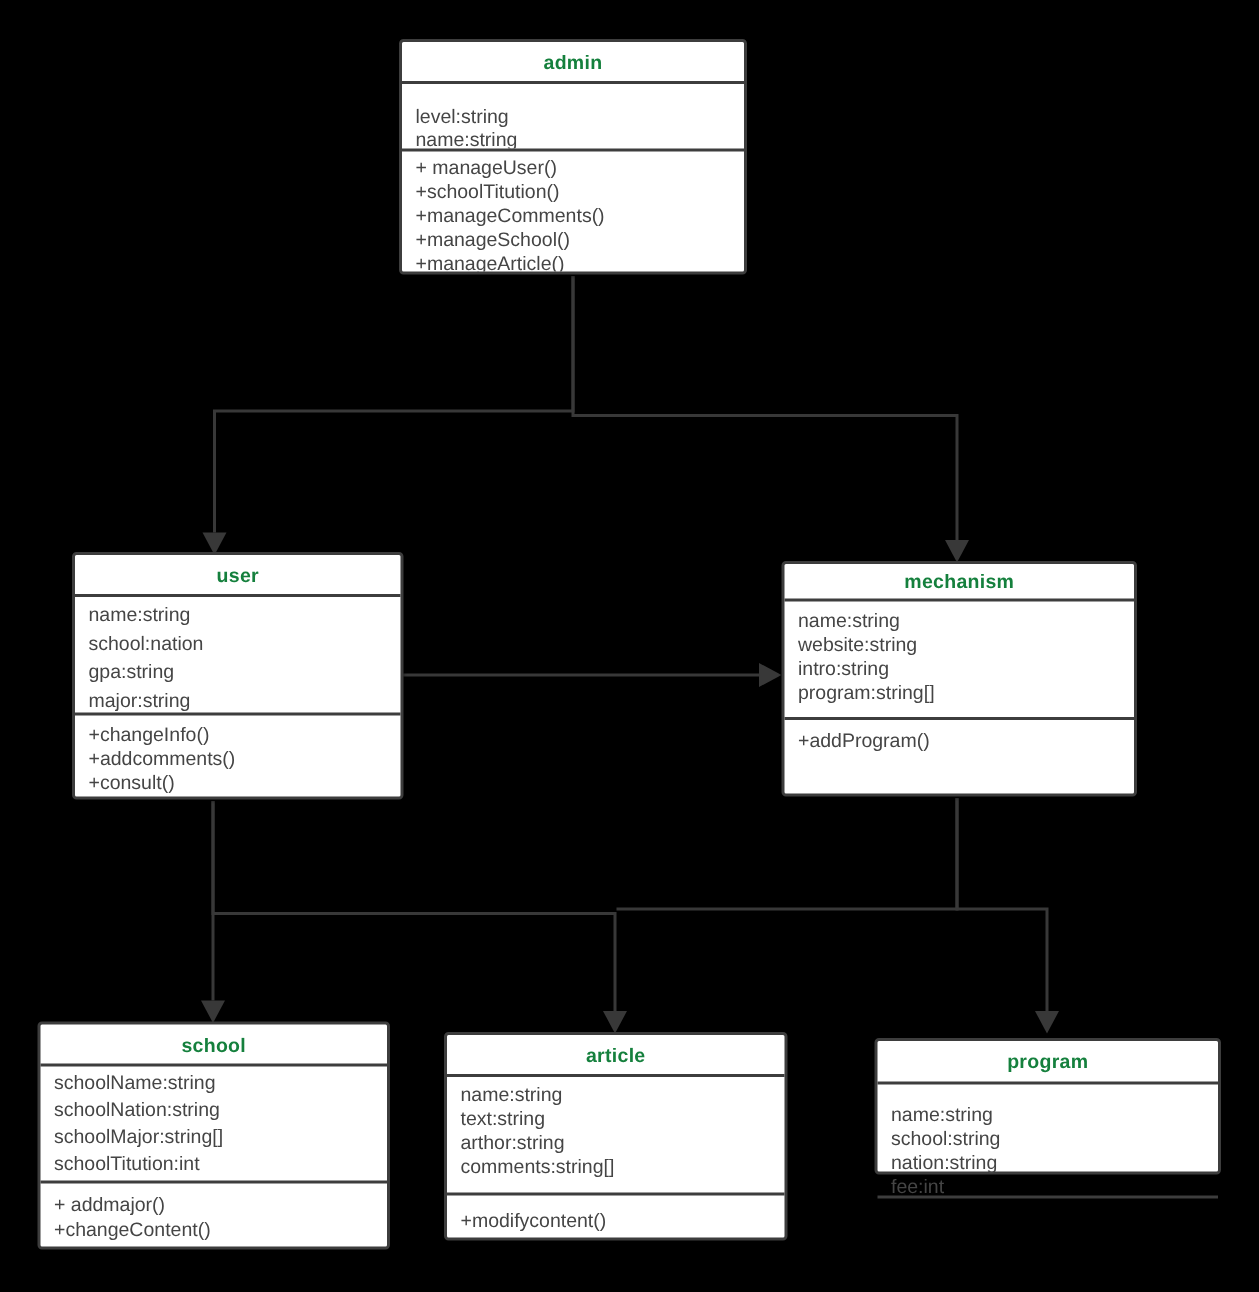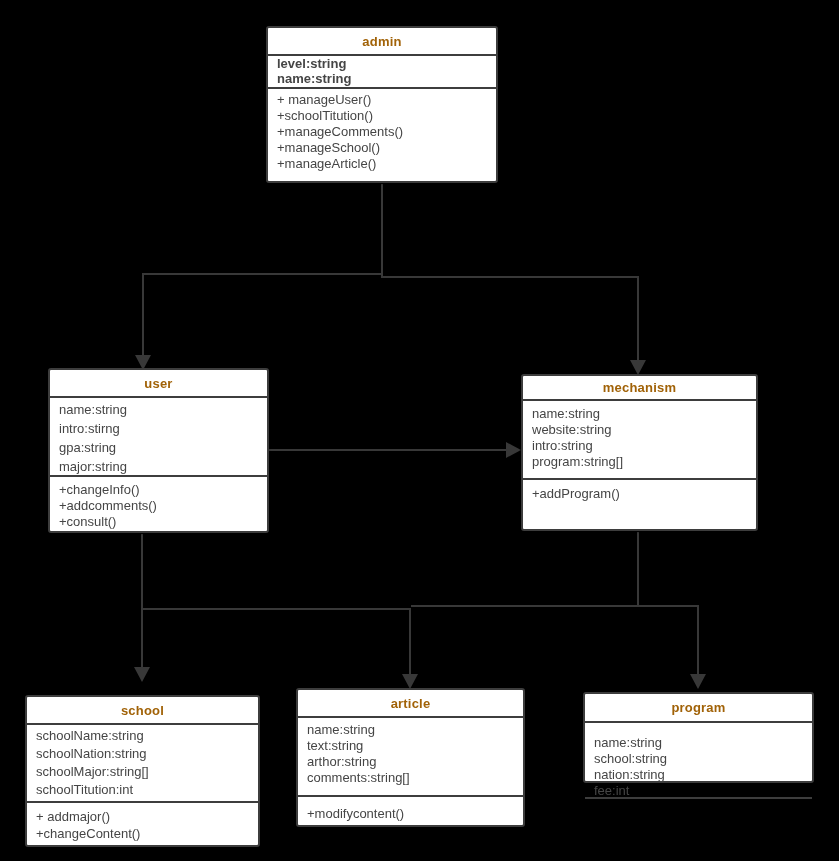--- a/index.html
+++ b/index.html
@@ -42,7 +42,7 @@
     justify-content: center;
     font-size: 13px;
     font-weight: bold;
-    color: #a16207;
+    color: #15803d;
     letter-spacing: 0.2px;
     text-align: right;
   }

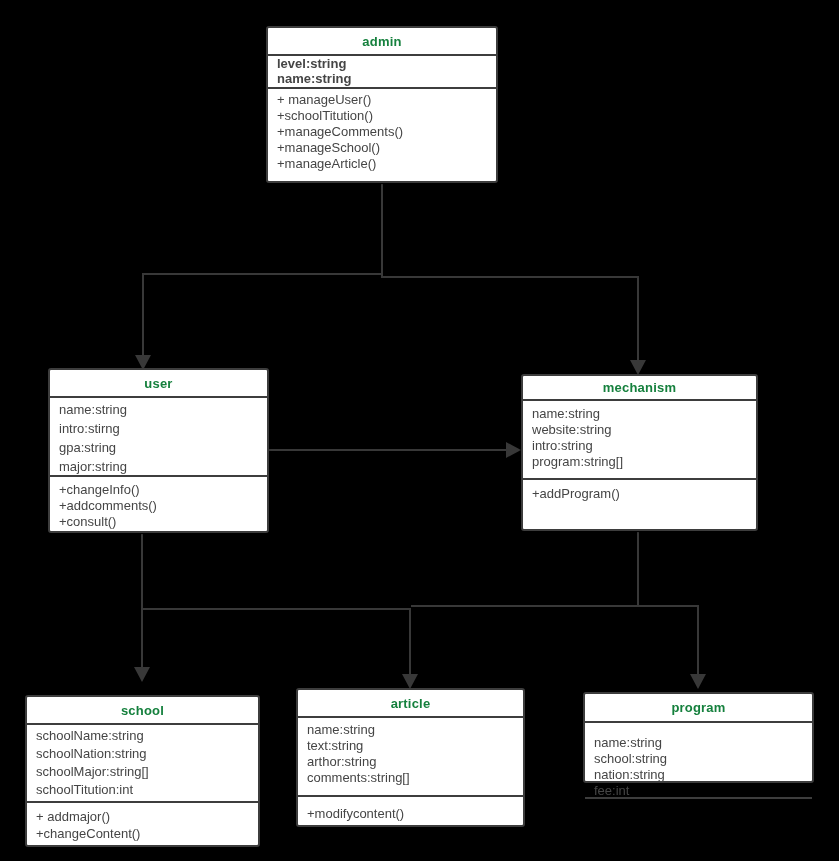--- a/index.html
+++ b/index.html
@@ -102,7 +102,7 @@
 
   <div class="uml-class" style="left:266px; top:26px; width:232px; height:157px;">
     <div class="uml-title" style="height:28px;">admin</div>
-    <div class="uml-attrs" style="height:33px; line-height:15px; padding-top:0;font-weight:bold;">
+    <div class="uml-attrs" style="height:45px; line-height:15px; padding-top:14px;">
         <div class="uml-line">level:string</div>
         <div class="uml-line">name:string</div>
       </div>

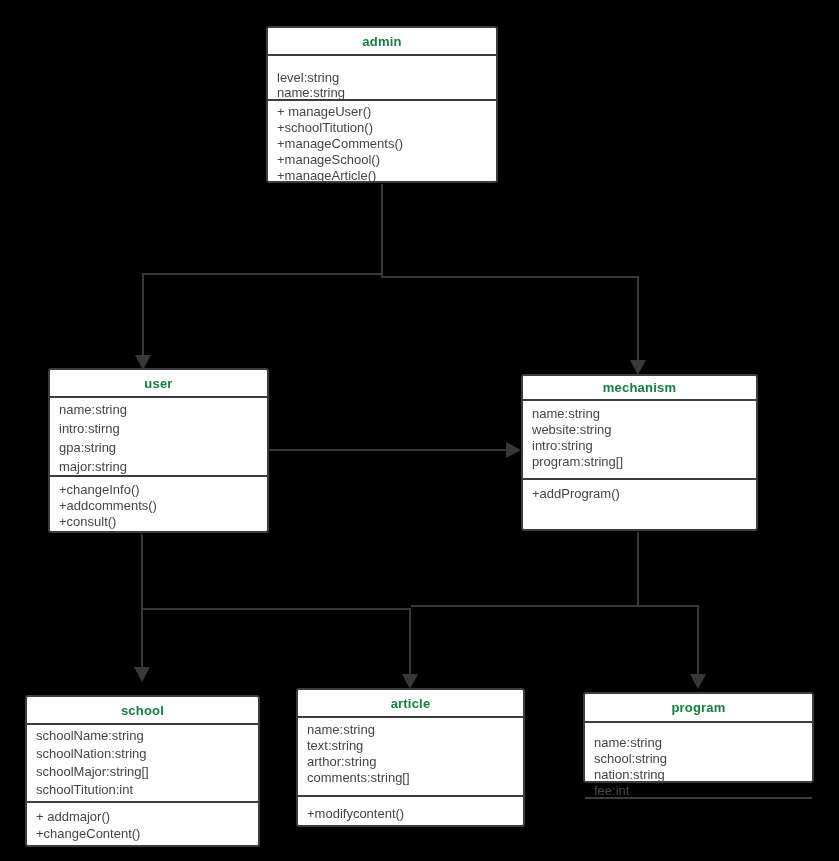--- a/index.html
+++ b/index.html
@@ -119,7 +119,7 @@
     <div class="uml-title" style="height:28px;">user</div>
     <div class="uml-attrs" style="height:79px; line-height:19px; padding-top:2px;">
         <div class="uml-line">name:string</div>
-        <div class="uml-line">intro:stirng</div>
+        <div class="uml-line">school:nation</div>
         <div class="uml-line">gpa:string</div>
         <div class="uml-line">major:string</div>
       </div>

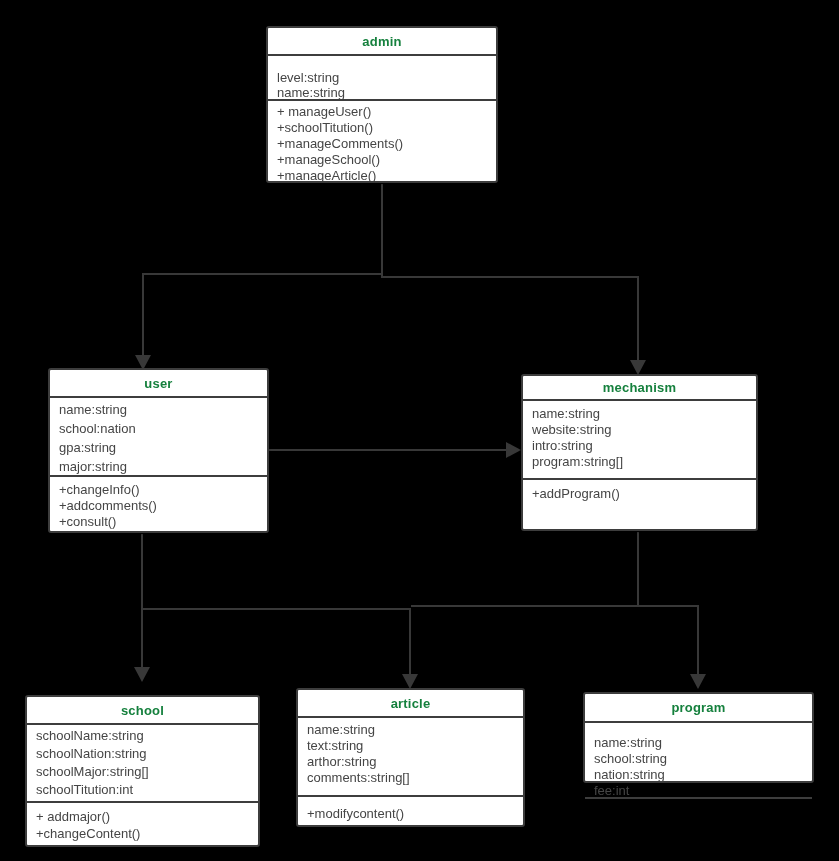--- a/index.html
+++ b/index.html
@@ -143,7 +143,7 @@
       </div>
   </div>
 
-  <div class="uml-class" style="left:25px; top:681px; width:235px; height:152px;margin-top:14px;">
+  <div class="uml-class" style="left:25px; top:681px; width:235px; height:152px;">
     <div class="uml-title" style="height:28px;">school</div>
     <div class="uml-attrs" style="height:78px; line-height:18px; padding-top:2px;">
         <div class="uml-line">schoolName:string</div>

